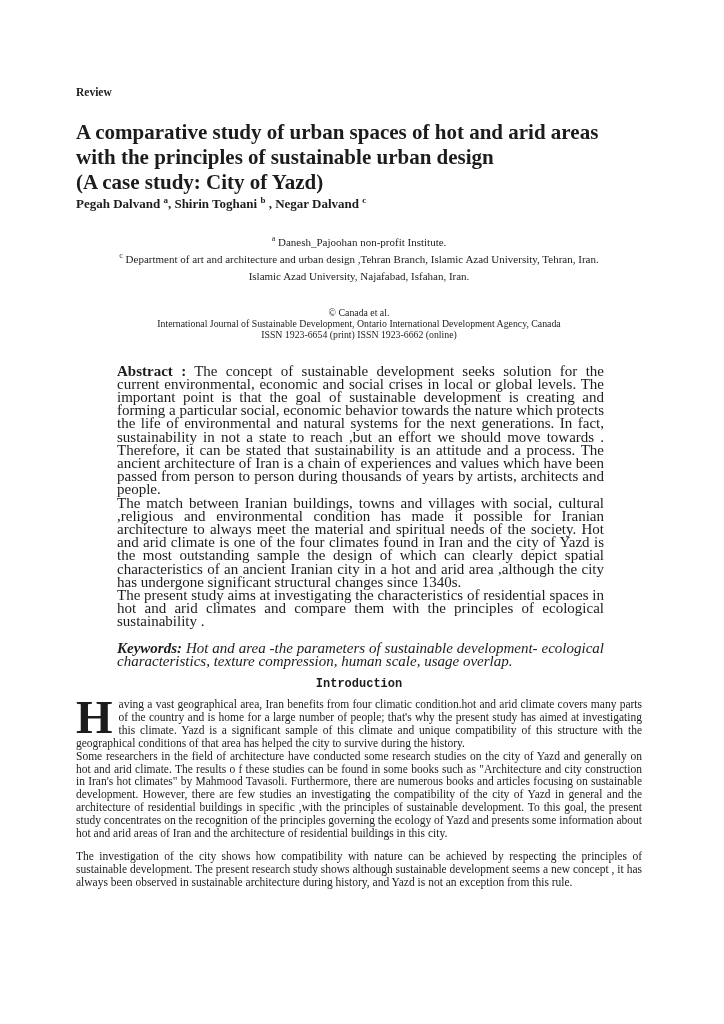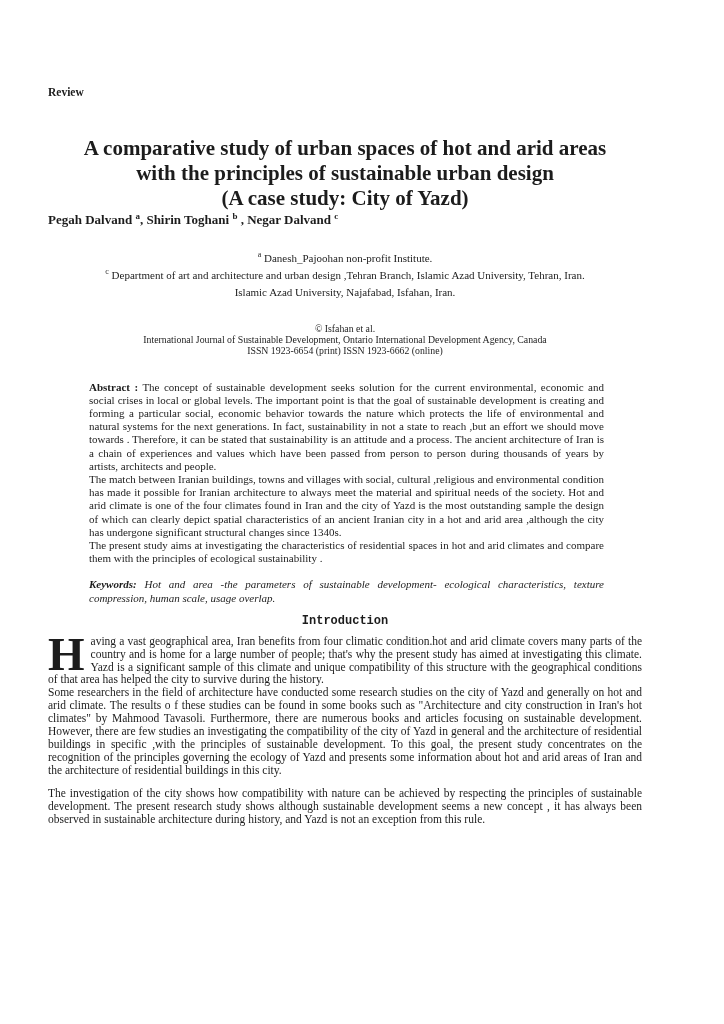--- a/index.html
+++ b/index.html
@@ -13,7 +13,7 @@
     background: #ffffff;
     color: #1c1c1c;
     box-sizing: border-box;
-    padding: 86px 82px 0 48px;
+    padding: 86px 82px 0 76px;
     overflow: hidden;
   }
   .review-label {

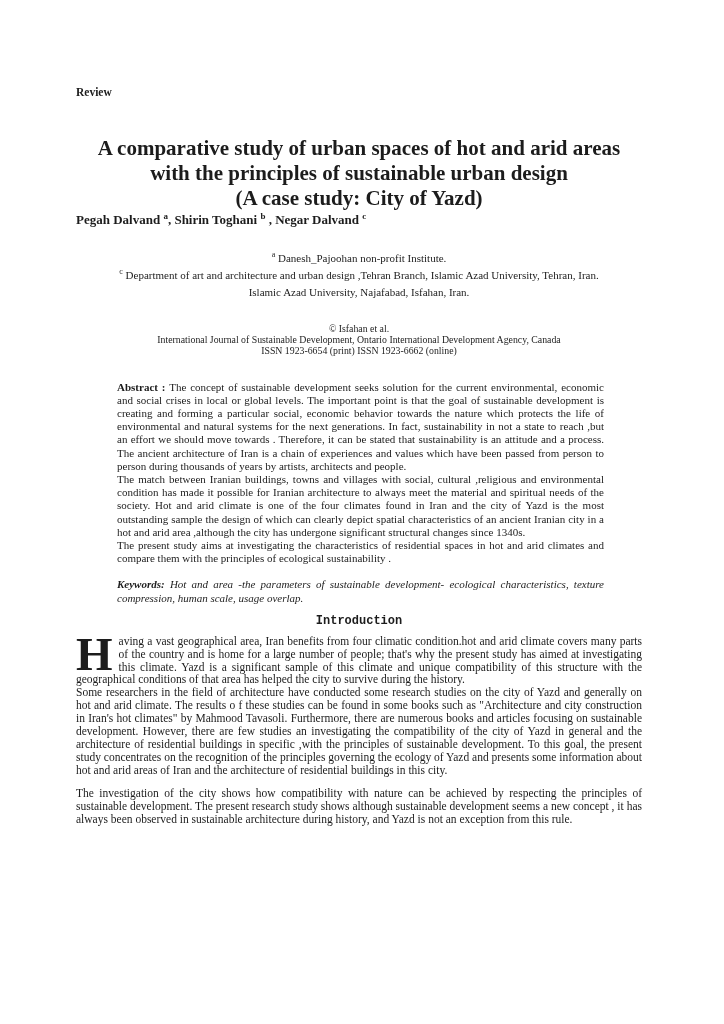--- a/index.html
+++ b/index.html
@@ -21,8 +21,7 @@
     font-size: 11.5px;
   }
   .paper-title {
-    margin-top: 38px;
-    text-align: center;
+    margin-top: 22px;
     font-weight: bold;
     font-size: 21px;
     line-height: 25px;

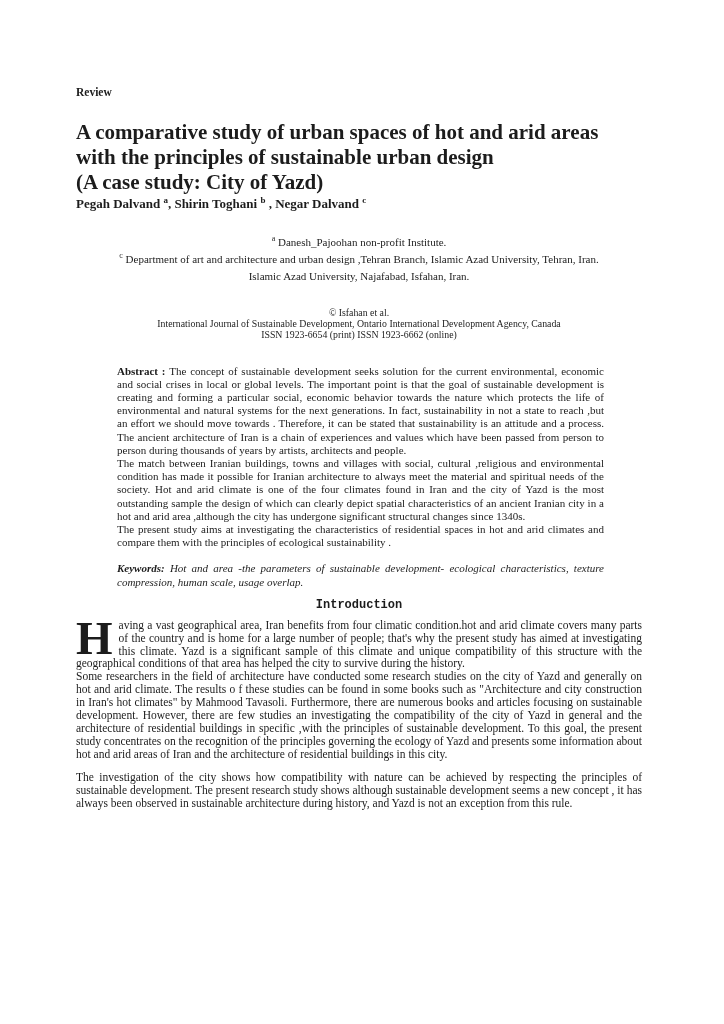--- a/index.html
+++ b/index.html
@@ -99,7 +99,7 @@
   </div>
 
   <div class="publisher-block">
-    <div>© Isfahan et al.</div>
+    <div>© Canada et al.</div>
     <div>International Journal of Sustainable Development, Ontario International Development Agency, Canada</div>
     <div>ISSN 1923-6654 (print) ISSN 1923-6662 (online)</div>
   </div>

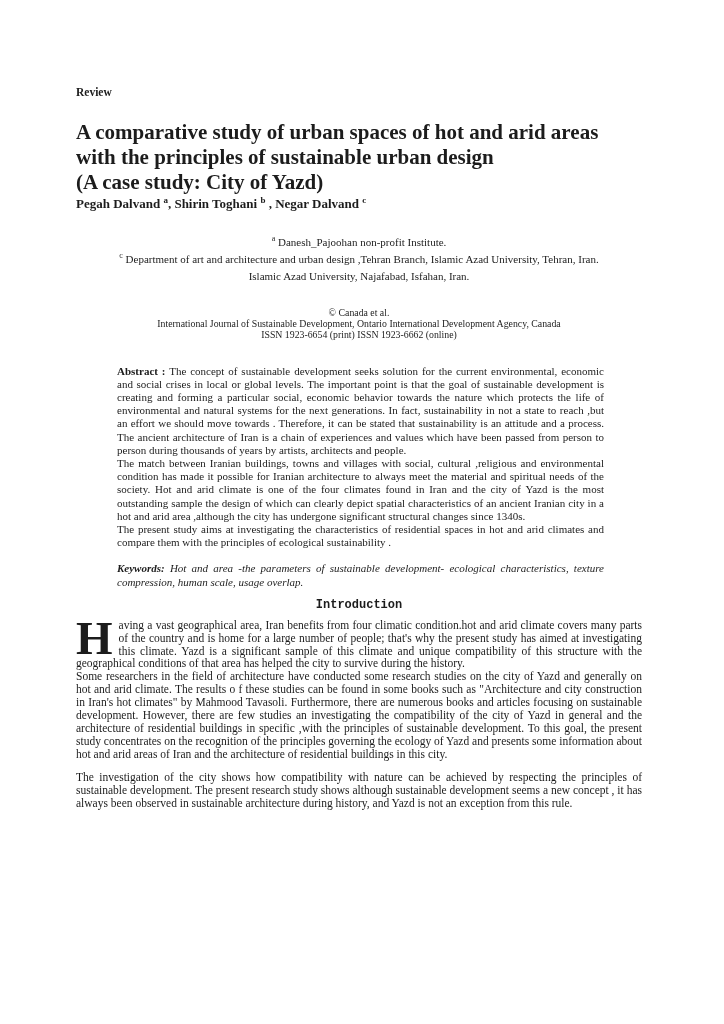--- a/index.html
+++ b/index.html
@@ -48,7 +48,7 @@
   .abstract-block {
     margin: 25px 38px 4px 41px;
     text-align: justify;
-    font-size: 11px;
+    font-size: 15px;
     line-height: 13.2px;
   }
   .abstract-block p { margin: 0; }

